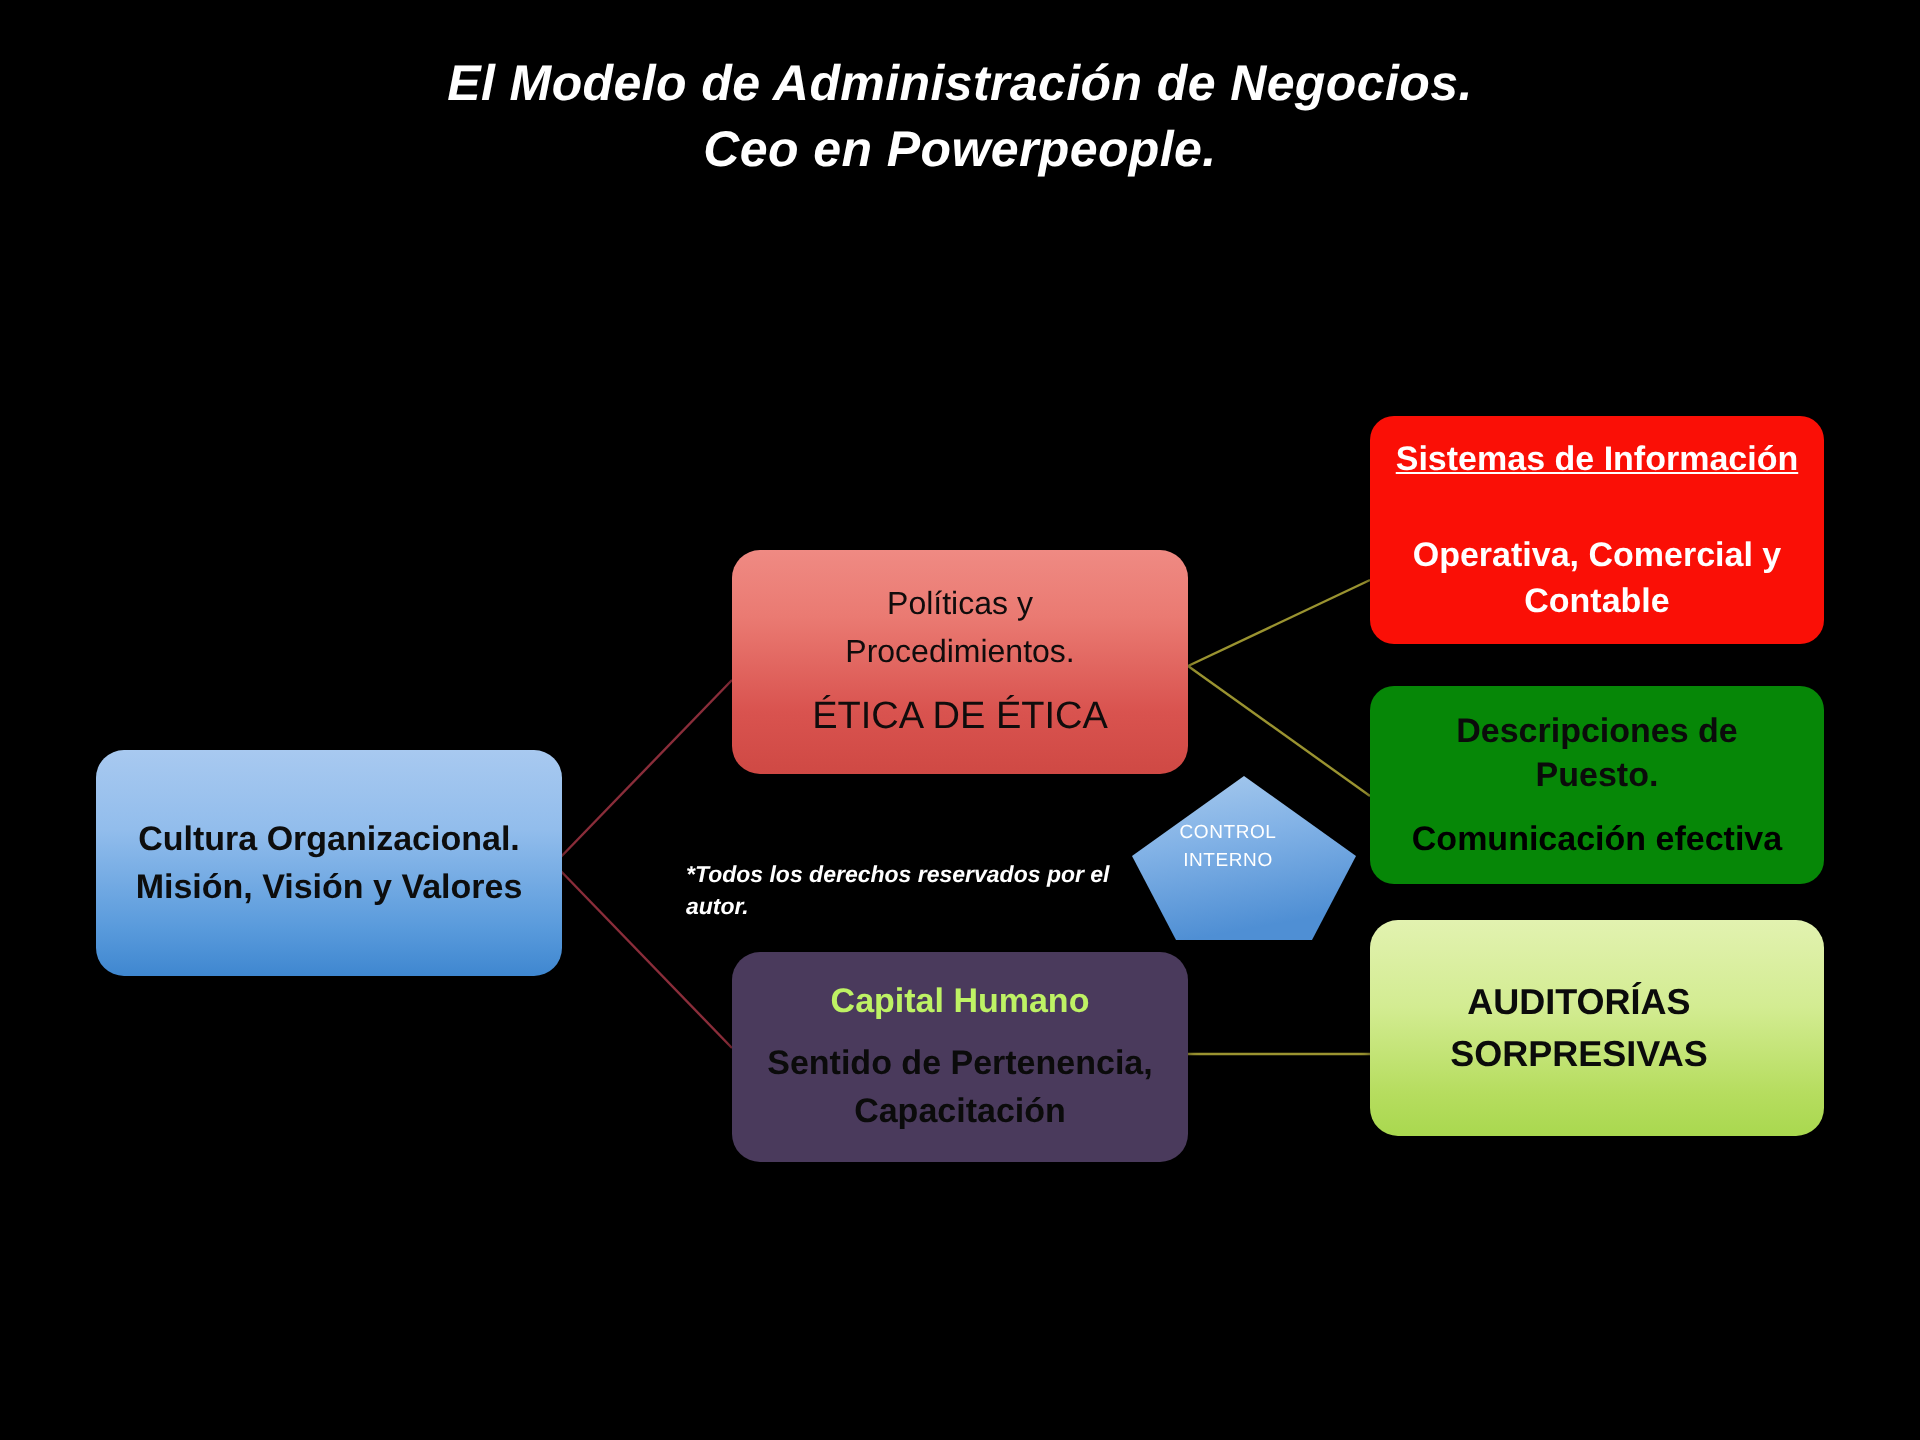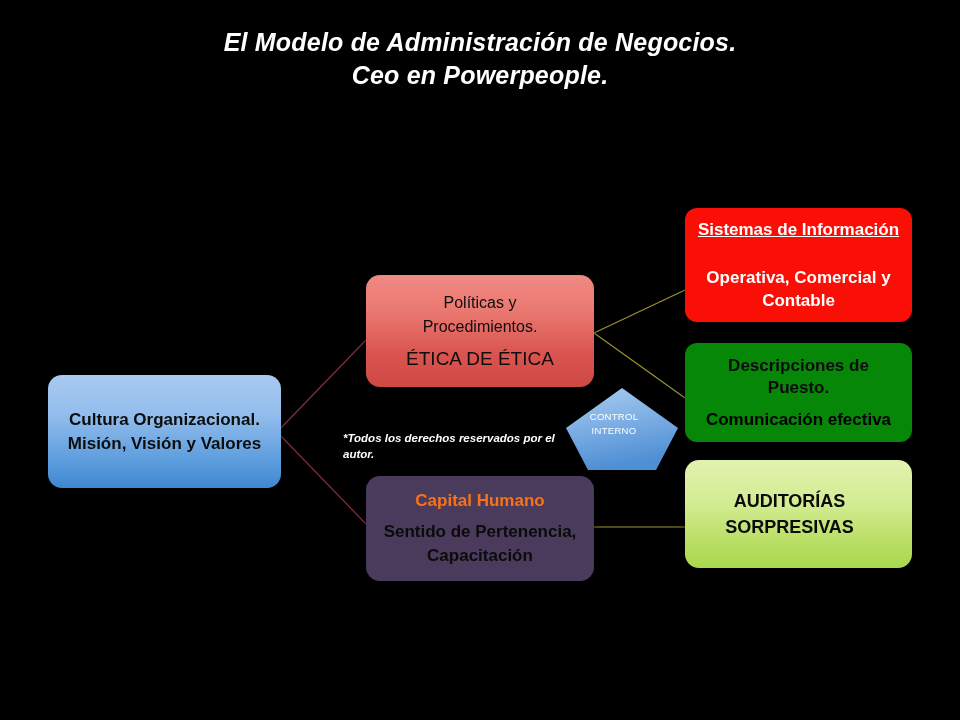--- a/index.html
+++ b/index.html
@@ -103,7 +103,7 @@
     box-shadow: 0 2px 5px rgba(0,0,0,0.55);
   }
   #node-capital .l1 {
-    color: #f97316;
+    color: #bef264;
     font-weight: bold;
     font-size: 17px;
     line-height: 22px;

